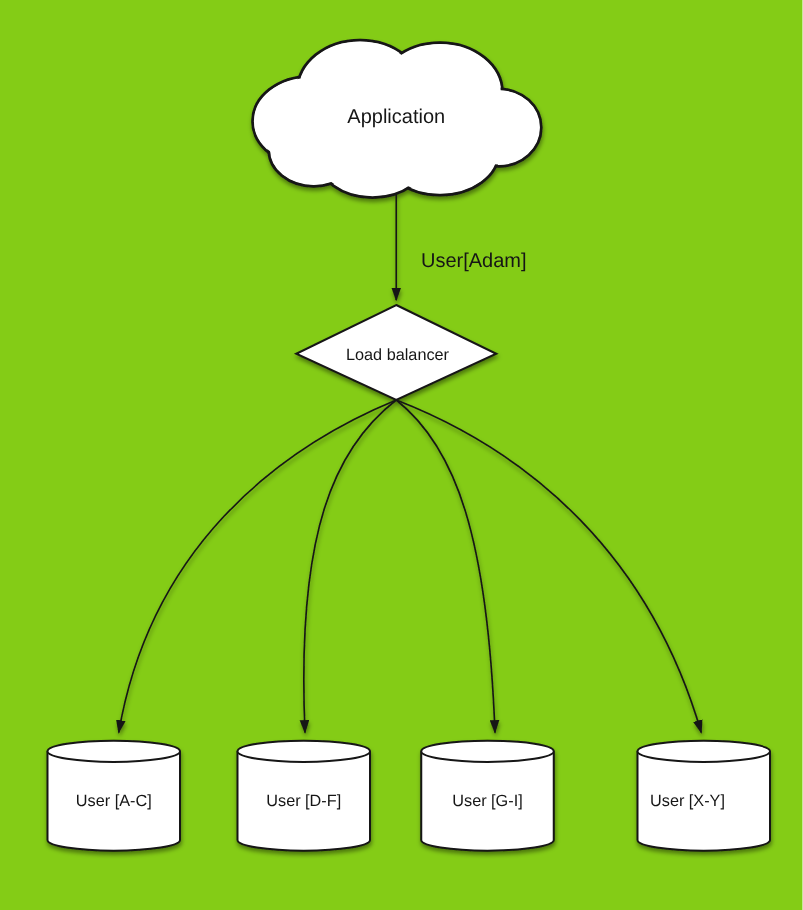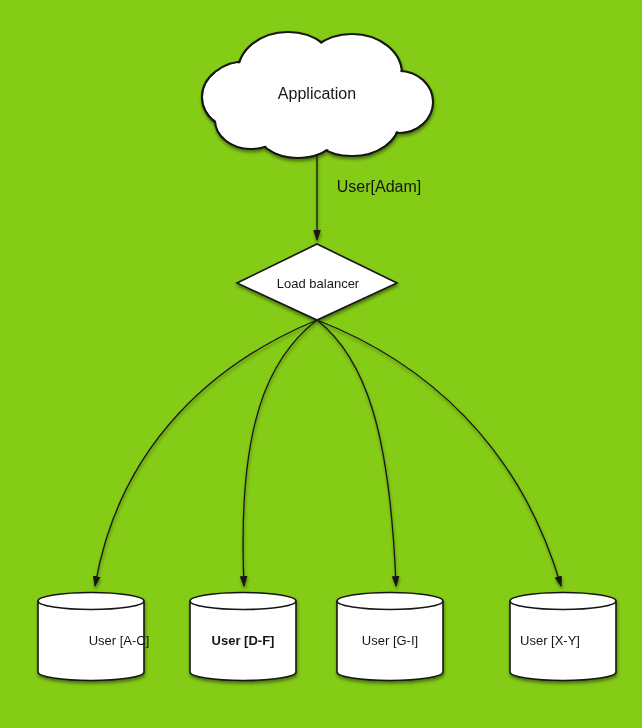--- a/index.html
+++ b/index.html
@@ -103,7 +103,7 @@
 
   <div class="lbl lbl-application" style="left:317px; top:94px;">Application</div>
 
-  <div class="lbl lbl-flow" style="left:379px; top:187px;text-align:center;">User[Adam]</div>
+  <div class="lbl lbl-flow" style="left:379px; top:209px;text-align:center;">User[Adam]</div>
 
   <div class="lbl lbl-diamond" style="left:318px; top:284px;">Load balancer</div>
 

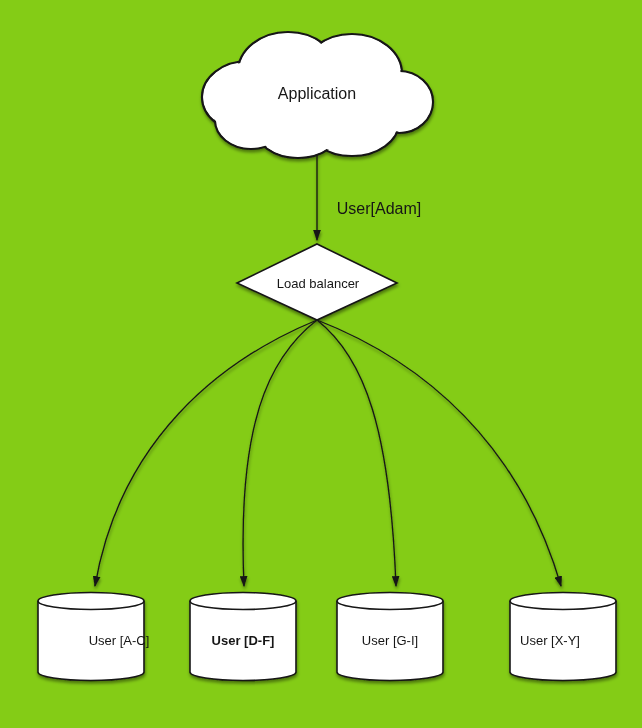--- a/index.html
+++ b/index.html
@@ -107,7 +107,7 @@
 
   <div class="lbl lbl-diamond" style="left:318px; top:284px;">Load balancer</div>
 
-  <div class="lbl lbl-cyl" style="left:91px; top:641px;margin-left:28px;">User [A-C]</div>
+  <div class="lbl lbl-cyl" style="left:91px; top:641px;">User [A-C]</div>
   <div class="lbl lbl-cyl" style="left:243px; top:641px;font-weight:bold;">User [D-F]</div>
   <div class="lbl lbl-cyl" style="left:390px; top:641px;text-align:center;">User [G-I]</div>
   <div class="lbl lbl-cyl" style="left:550px; top:641px;">User [X-Y]</div>

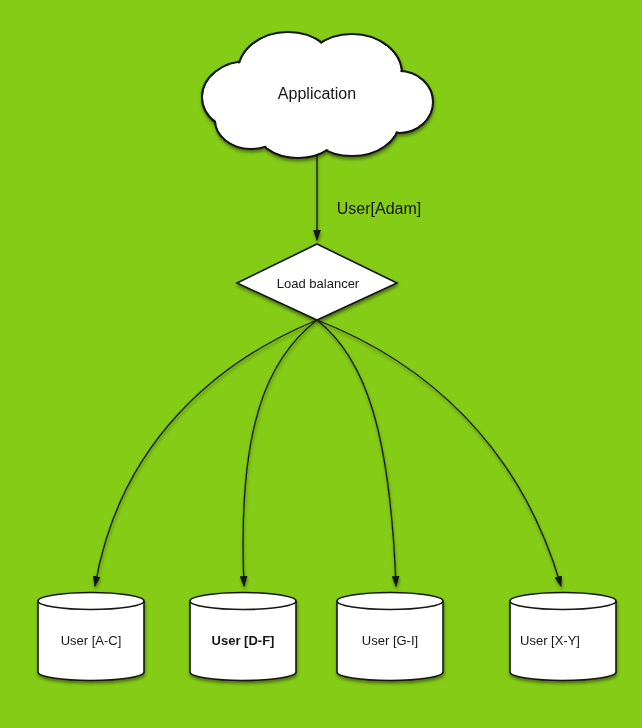--- a/index.html
+++ b/index.html
@@ -108,7 +108,7 @@
   <div class="lbl lbl-diamond" style="left:318px; top:284px;">Load balancer</div>
 
   <div class="lbl lbl-cyl" style="left:91px; top:641px;">User [A-C]</div>
-  <div class="lbl lbl-cyl" style="left:243px; top:641px;font-weight:bold;">User [D-F]</div>
+  <div class="lbl lbl-cyl" style="left:243px; top:641px;">User [D-F]</div>
   <div class="lbl lbl-cyl" style="left:390px; top:641px;text-align:center;">User [G-I]</div>
   <div class="lbl lbl-cyl" style="left:550px; top:641px;">User [X-Y]</div>
 

